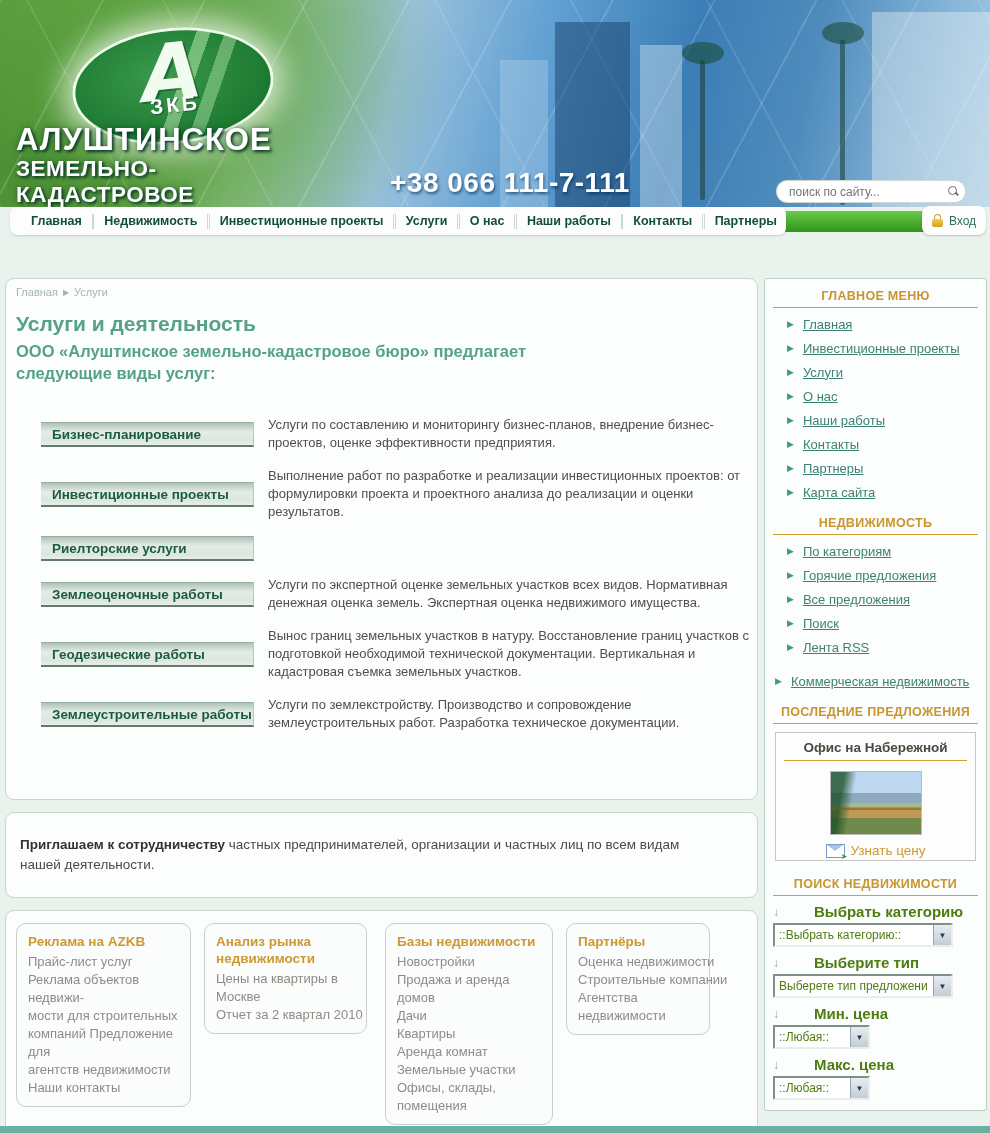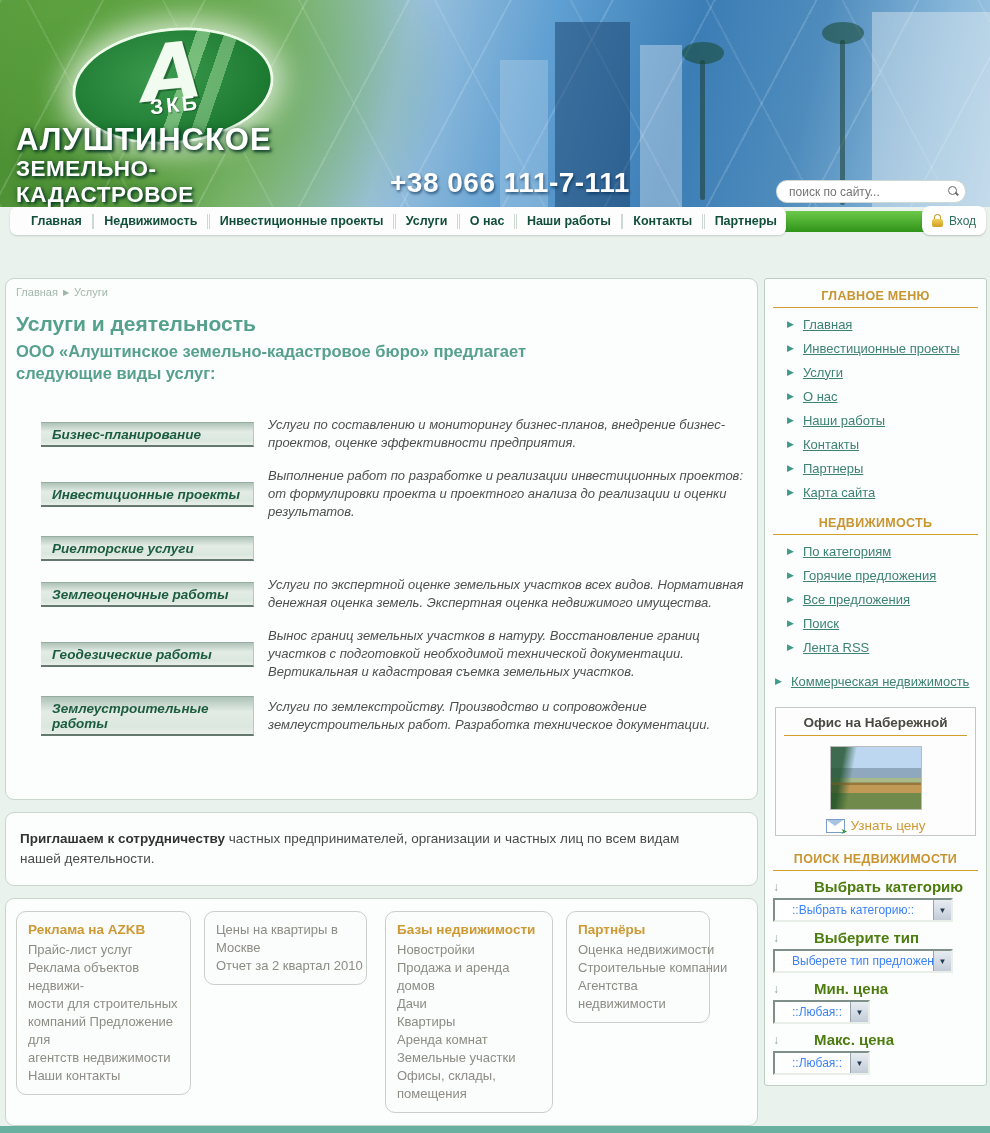--- a/index.html
+++ b/index.html
@@ -101,7 +101,7 @@
   .bc-sep{font-size:8px;color:#9fb5a9;}
   .page-title{color:#55a18b;font-weight:bold;font-size:21px;margin:14px 0 2px 2px;}
   .page-subtitle{color:#55a18b;font-weight:bold;font-size:16.5px;line-height:22px;margin:4px 0 0 2px;width:560px;}
-  .svc-rows{margin-top:32px;font-style:italic;}
+  .svc-rows{margin-top:32px;}
   .svc-row{display:flex;align-items:center;margin:0 0 15px 0;}
   .svc-label{
     flex:0 0 213px;margin-left:27px;cursor:pointer;

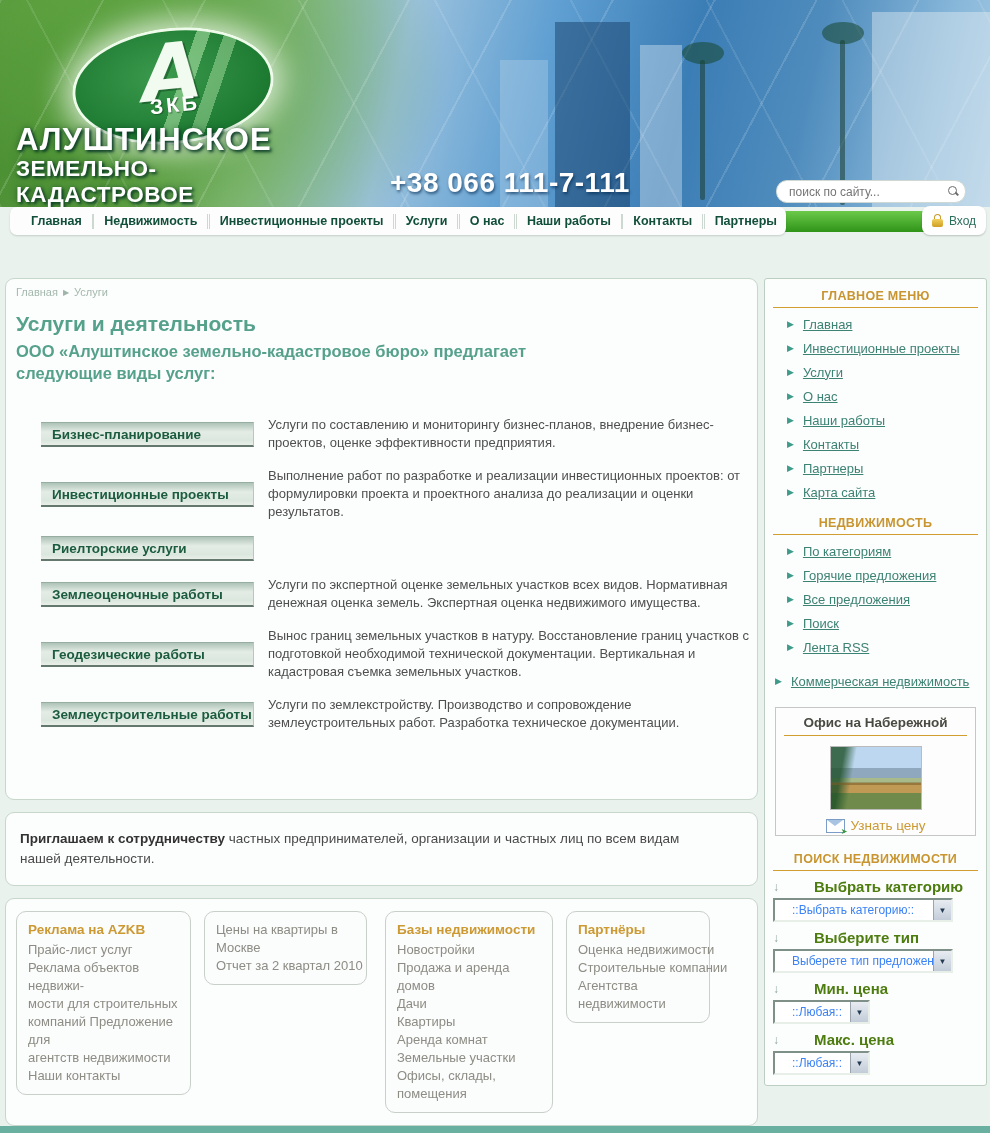--- a/index.html
+++ b/index.html
@@ -392,6 +392,7 @@
       </div>
     </div>
 
+    <div class="side-h">ПОСЛЕДНИЕ ПРЕДЛОЖЕНИЯ</div>
     <div class="offer-card">
       <div class="offer-title">Офис на Набережной</div>
       <div class="offer-photo"></div>

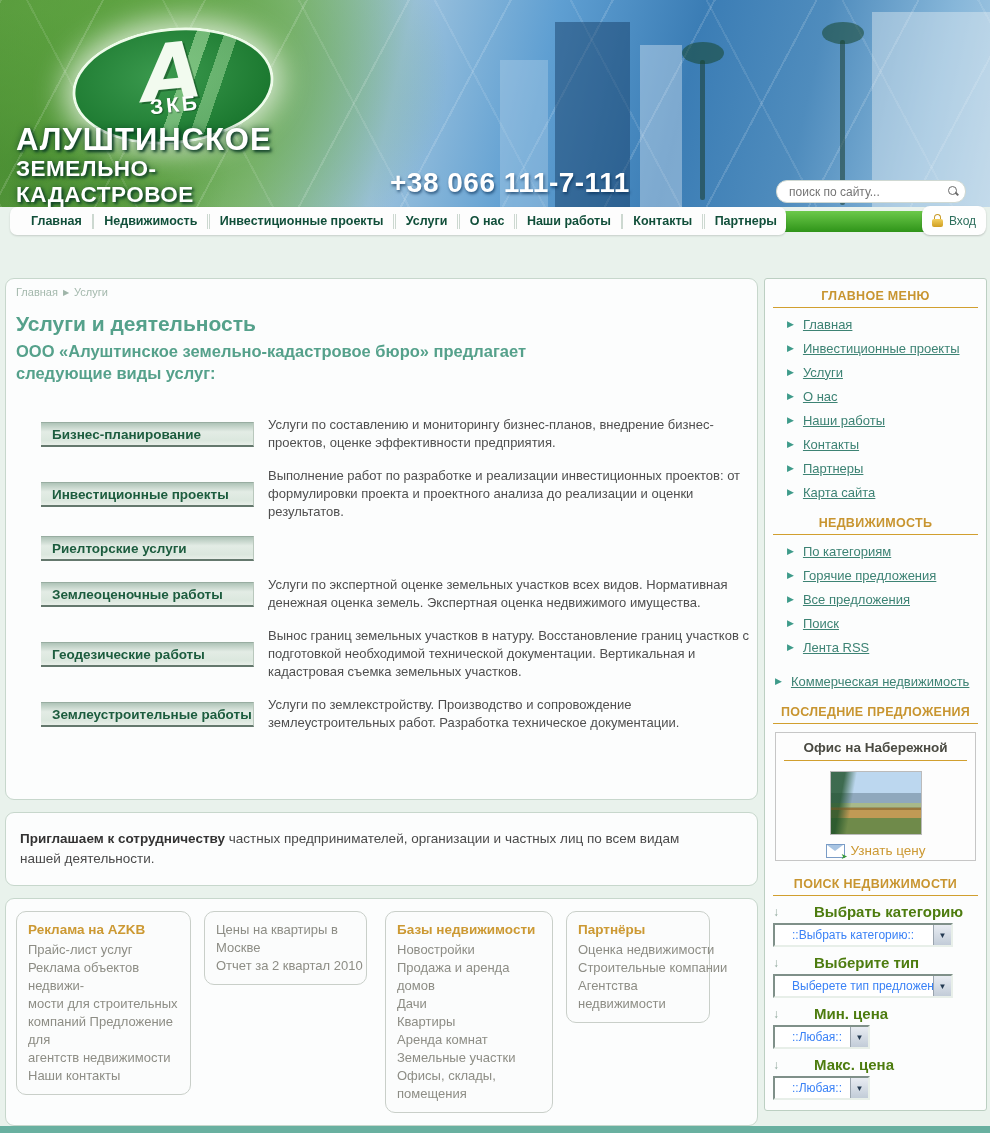--- a/index.html
+++ b/index.html
@@ -111,7 +111,7 @@
   }
   .svc-desc{font-size:13px;color:#4f4f4f;line-height:18px;margin-left:14px;width:494px;}
 
-  .invite-panel{margin-top:12px;padding:16px 14px;min-height:62px;}
+  .invite-panel{margin-top:12px;padding:22px 14px;min-height:62px;}
   .invite-text{font-size:13.5px;color:#4a4a4a;line-height:20px;width:700px;}
   .invite-text b{color:#333;}
 

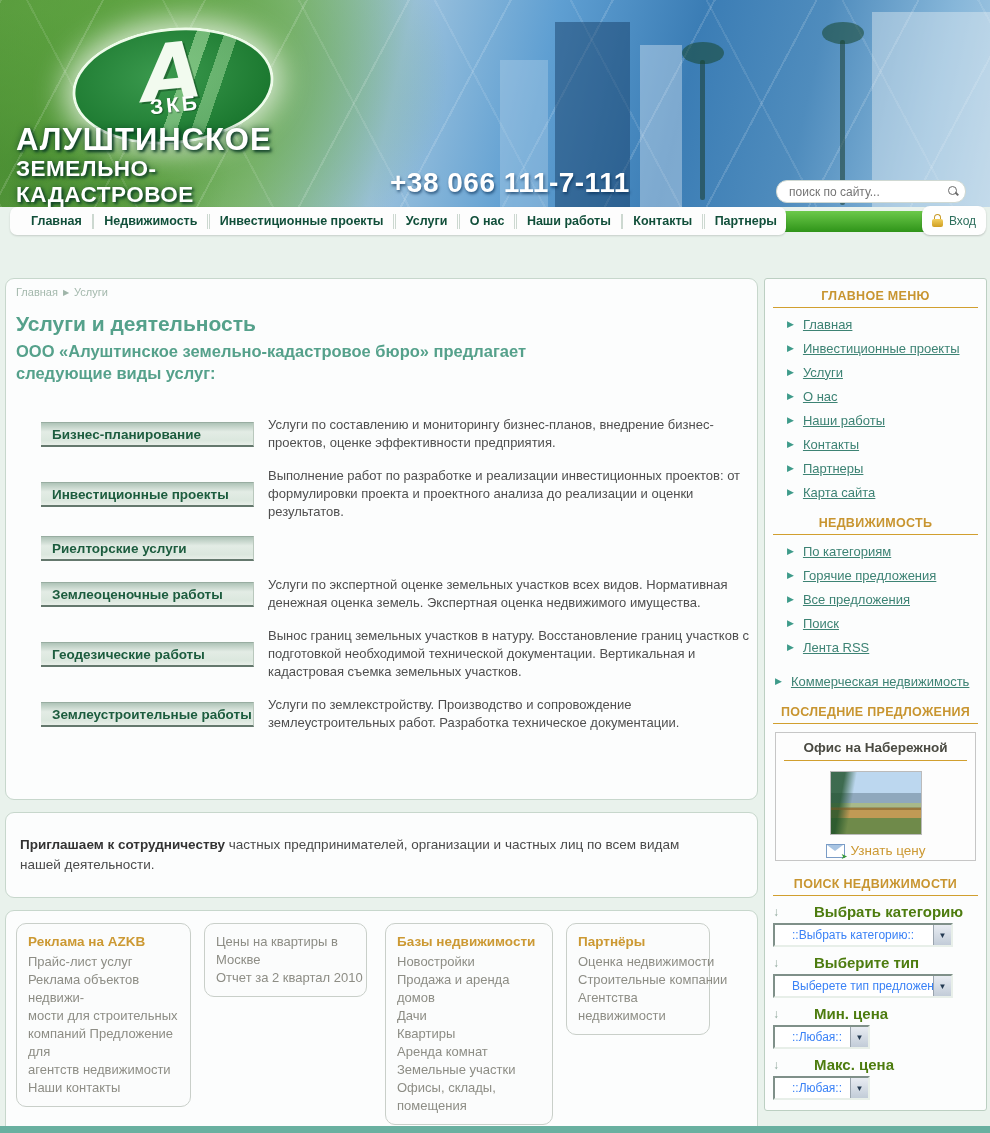--- a/index.html
+++ b/index.html
@@ -293,6 +293,7 @@
 Наши контакты</div>
       </div>
       <div class="card card2">
+        <div class="card-title">Анализ рынка недвижимости</div>
         <div class="card-body">Цены на квартиры в
 Москве
 Отчет за 2 квартал 2010</div>

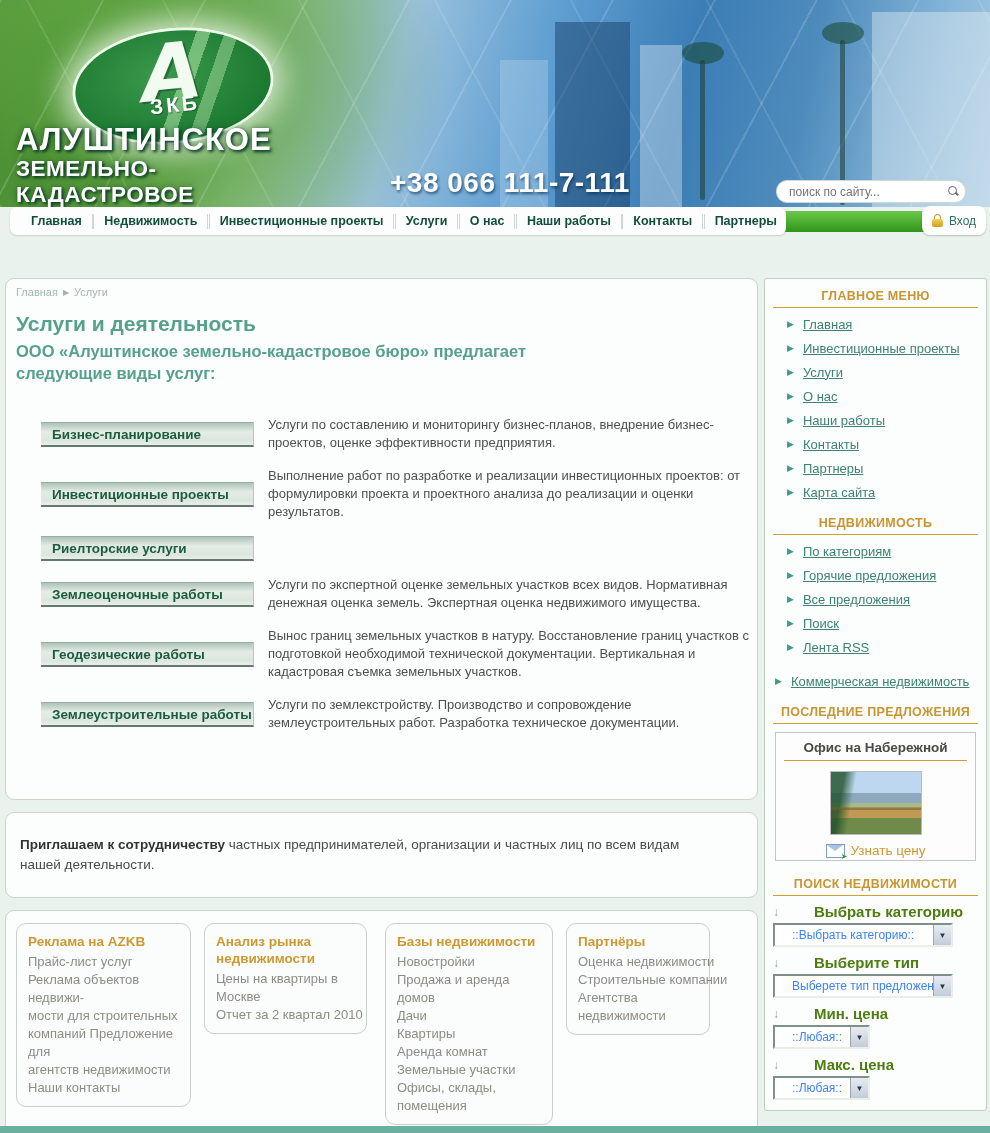--- a/index.html
+++ b/index.html
@@ -164,7 +164,7 @@
     height:20px;background:#fff;display:flex;align-items:center;
     border:2px solid;border-color:#7f9089 #e8efe9 #e8efe9 #7f9089;box-sizing:content-box;
   }
-  .sel-text{flex:1;font-size:12px;color:#3b82f6;padding-left:17px;white-space:nowrap;overflow:hidden;}
+  .sel-text{flex:1;font-size:12px;color:#4d7c0f;padding-left:4px;white-space:nowrap;overflow:hidden;}
   .sel-btn{
     flex:0 0 17px;height:100%;display:flex;align-items:center;justify-content:center;
     background:linear-gradient(#e8ecf2,#c2ccd8);border-left:1px solid #9aa4ae;

